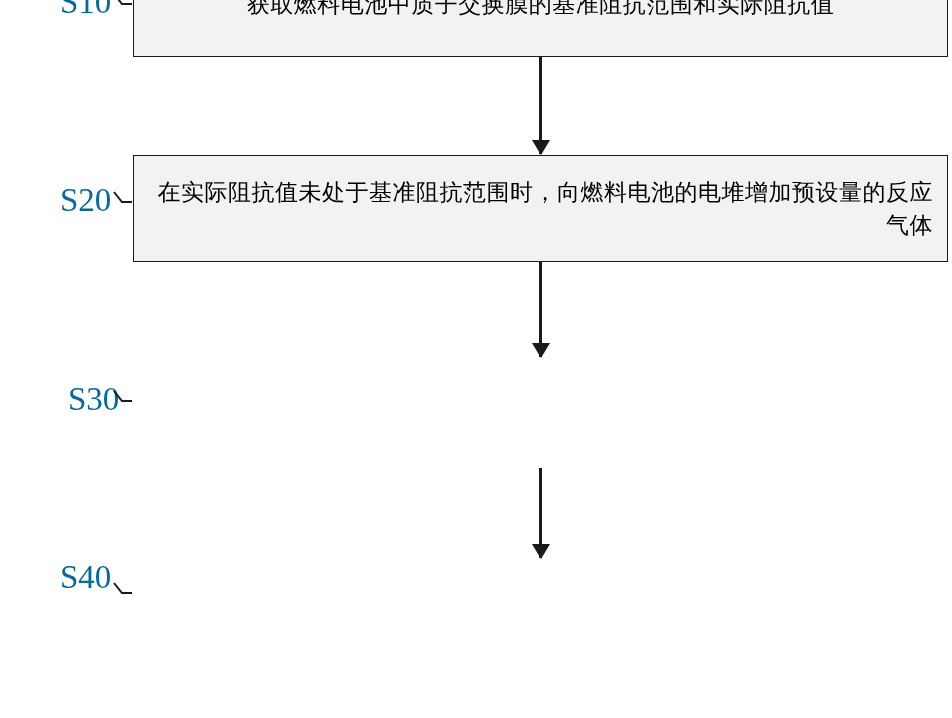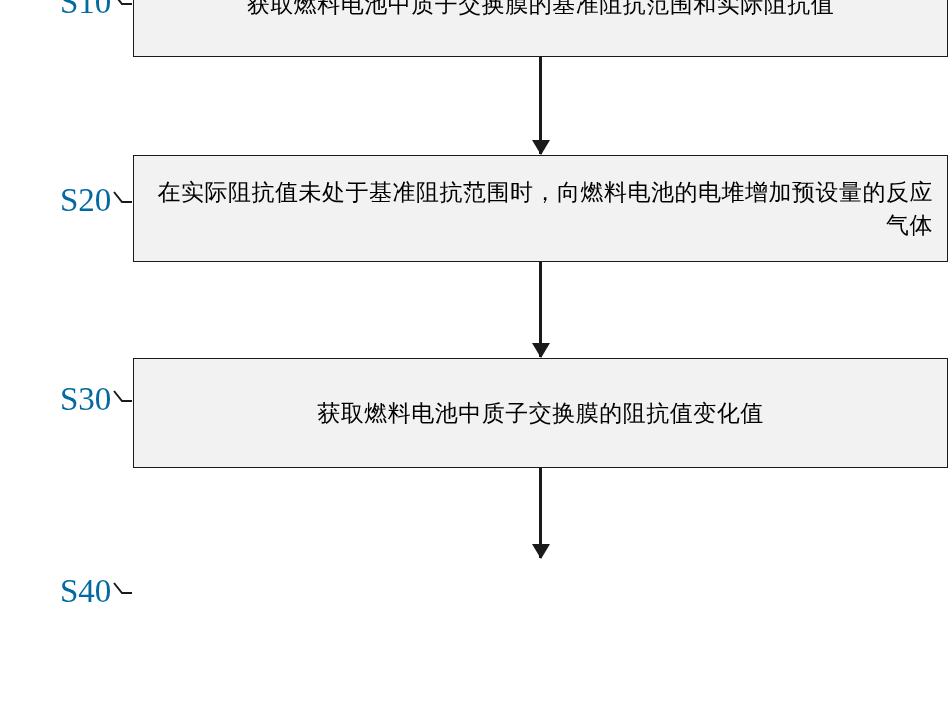--- a/index.html
+++ b/index.html
@@ -97,7 +97,7 @@
   <div class="step-box" style="left:133px; top:358px; width:815px; height:110px;">
     <span>获取燃料电池中质子交换膜的阻抗值变化值</span>
   </div>
-  <div class="step-label" style="left:60px; top:381px;">S30</div>
+  <div class="step-label" style="left:68px; top:381px;">S30</div>
   <svg class="tick" style="left:112px; top:389px;" viewBox="0 0 22 22">
     <path d="M2 2 L10 12 L20 12" stroke="#1a1a1a" stroke-width="2" fill="none"></path>
   </svg>

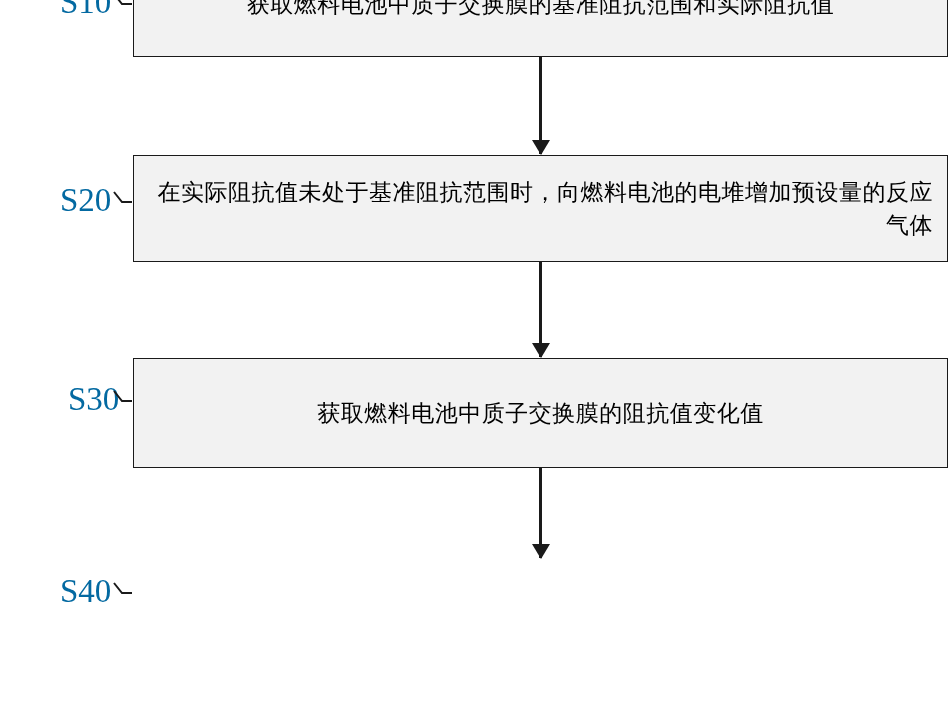--- a/index.html
+++ b/index.html
@@ -94,9 +94,6 @@
 
   <div class="arrow" style="left:539px; top:262px; height:95px;"></div>
 
-  <div class="step-box" style="left:133px; top:358px; width:815px; height:110px;">
-    <span>获取燃料电池中质子交换膜的阻抗值变化值</span>
-  </div>
   <div class="step-label" style="left:68px; top:381px;">S30</div>
   <svg class="tick" style="left:112px; top:389px;" viewBox="0 0 22 22">
     <path d="M2 2 L10 12 L20 12" stroke="#1a1a1a" stroke-width="2" fill="none"></path>

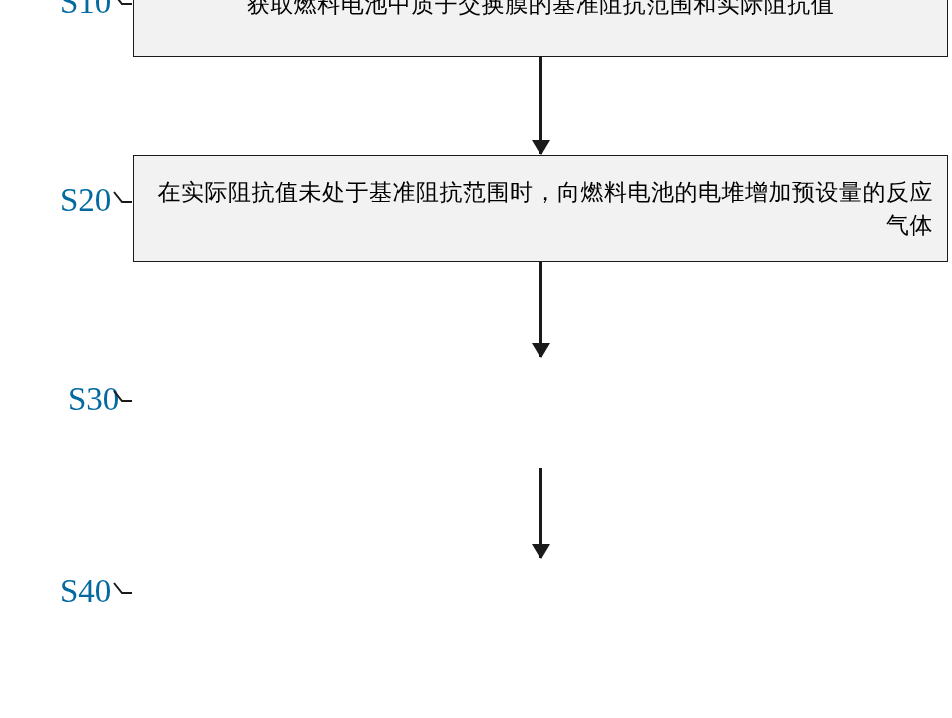--- a/index.html
+++ b/index.html
@@ -101,7 +101,7 @@
 
   <div class="arrow" style="left:539px; top:468px; height:90px;"></div>
 
-  <div class="step-label" style="left:60px; top:573px;">S40</div>
+  <div class="step-label" style="left:60px; top:559px;">S40</div>
   <svg class="tick" style="left:112px; top:581px;" viewBox="0 0 22 22">
     <path d="M2 2 L10 12 L20 12" stroke="#1a1a1a" stroke-width="2" fill="none"></path>
   </svg>

